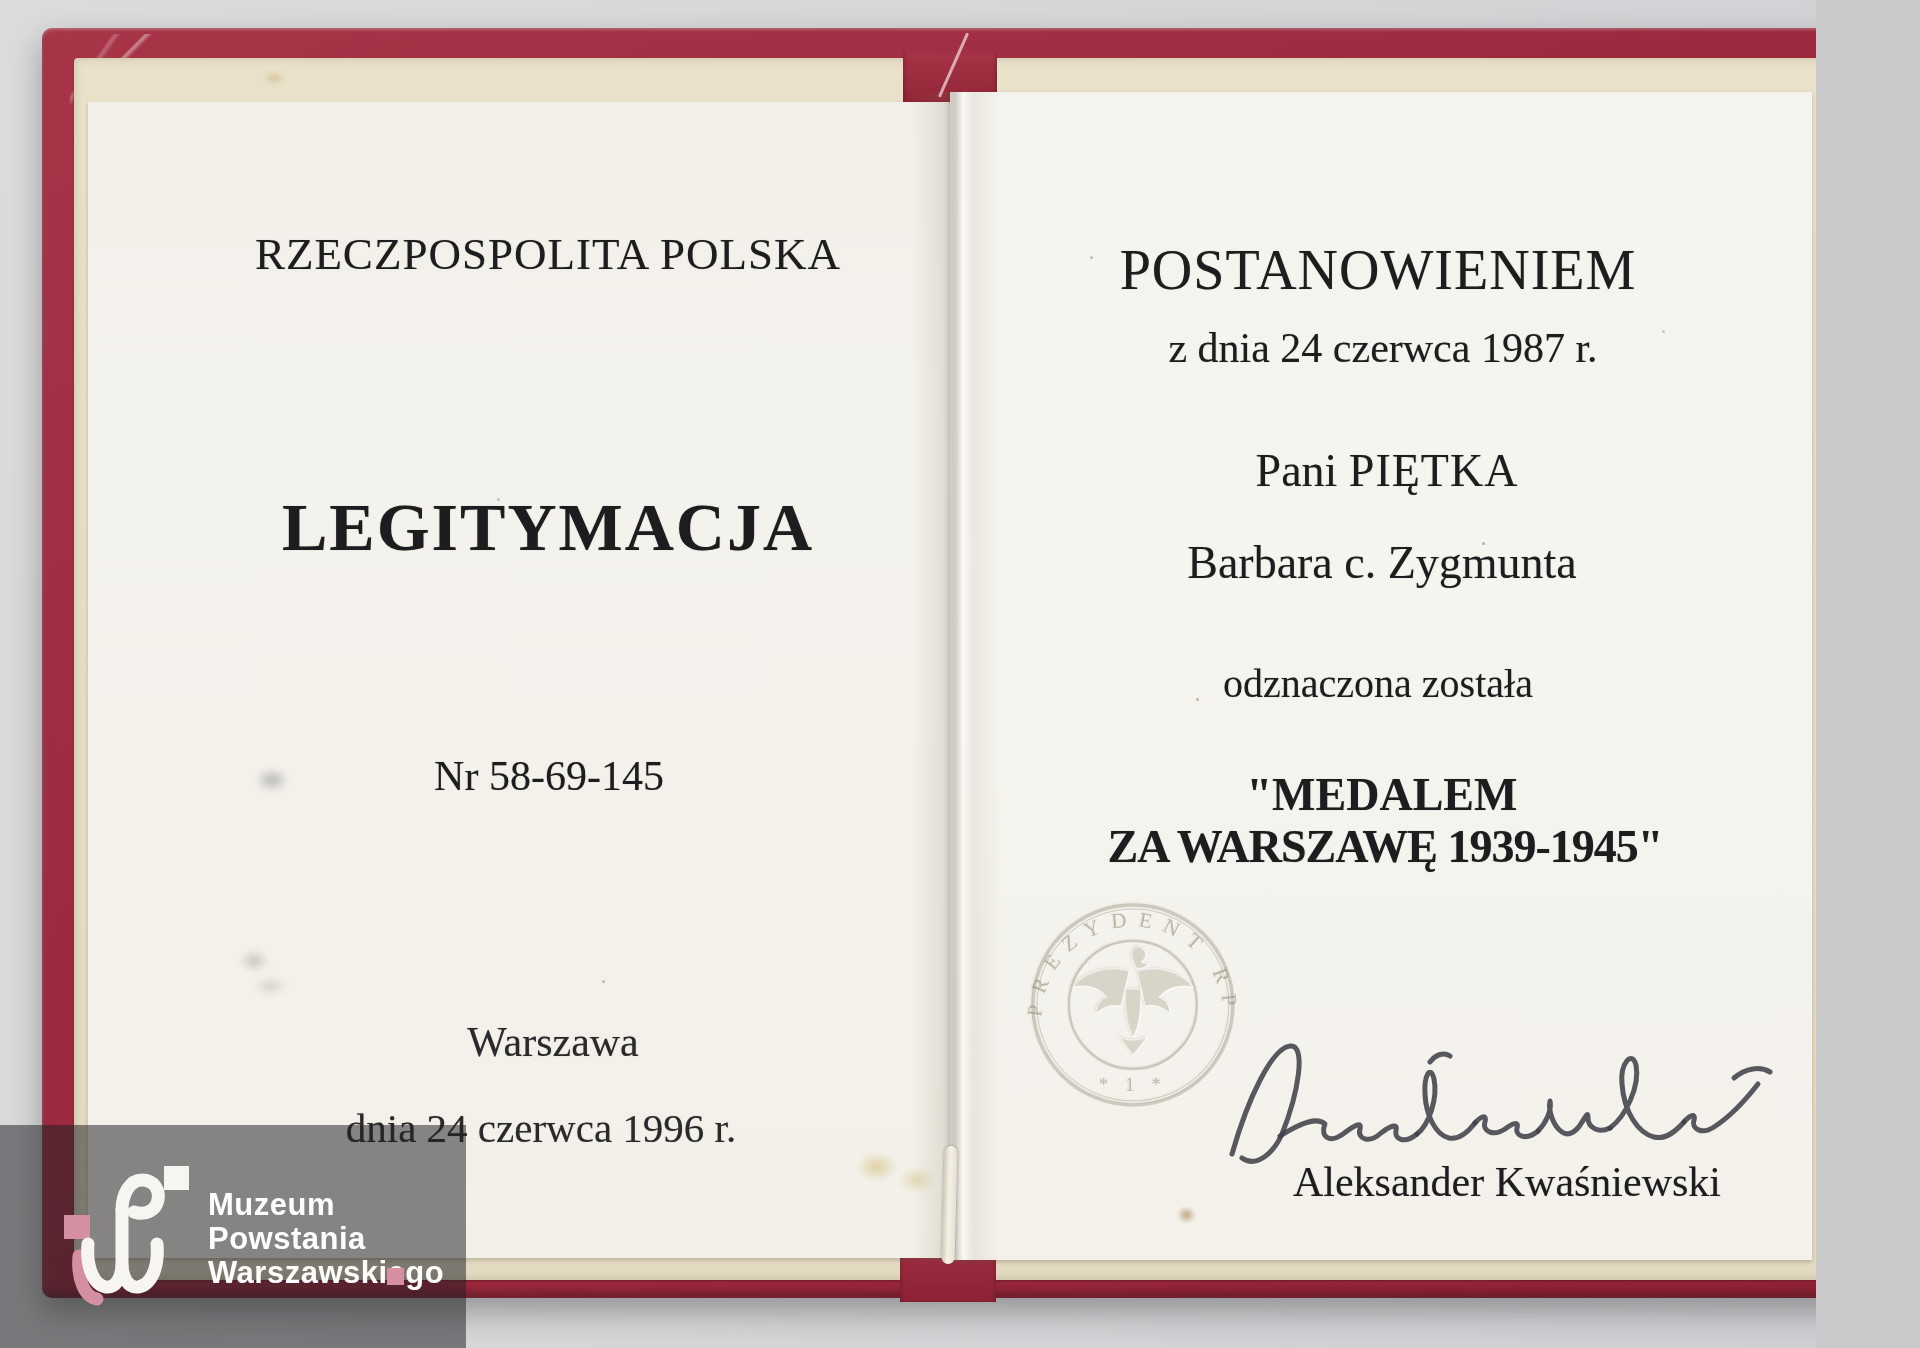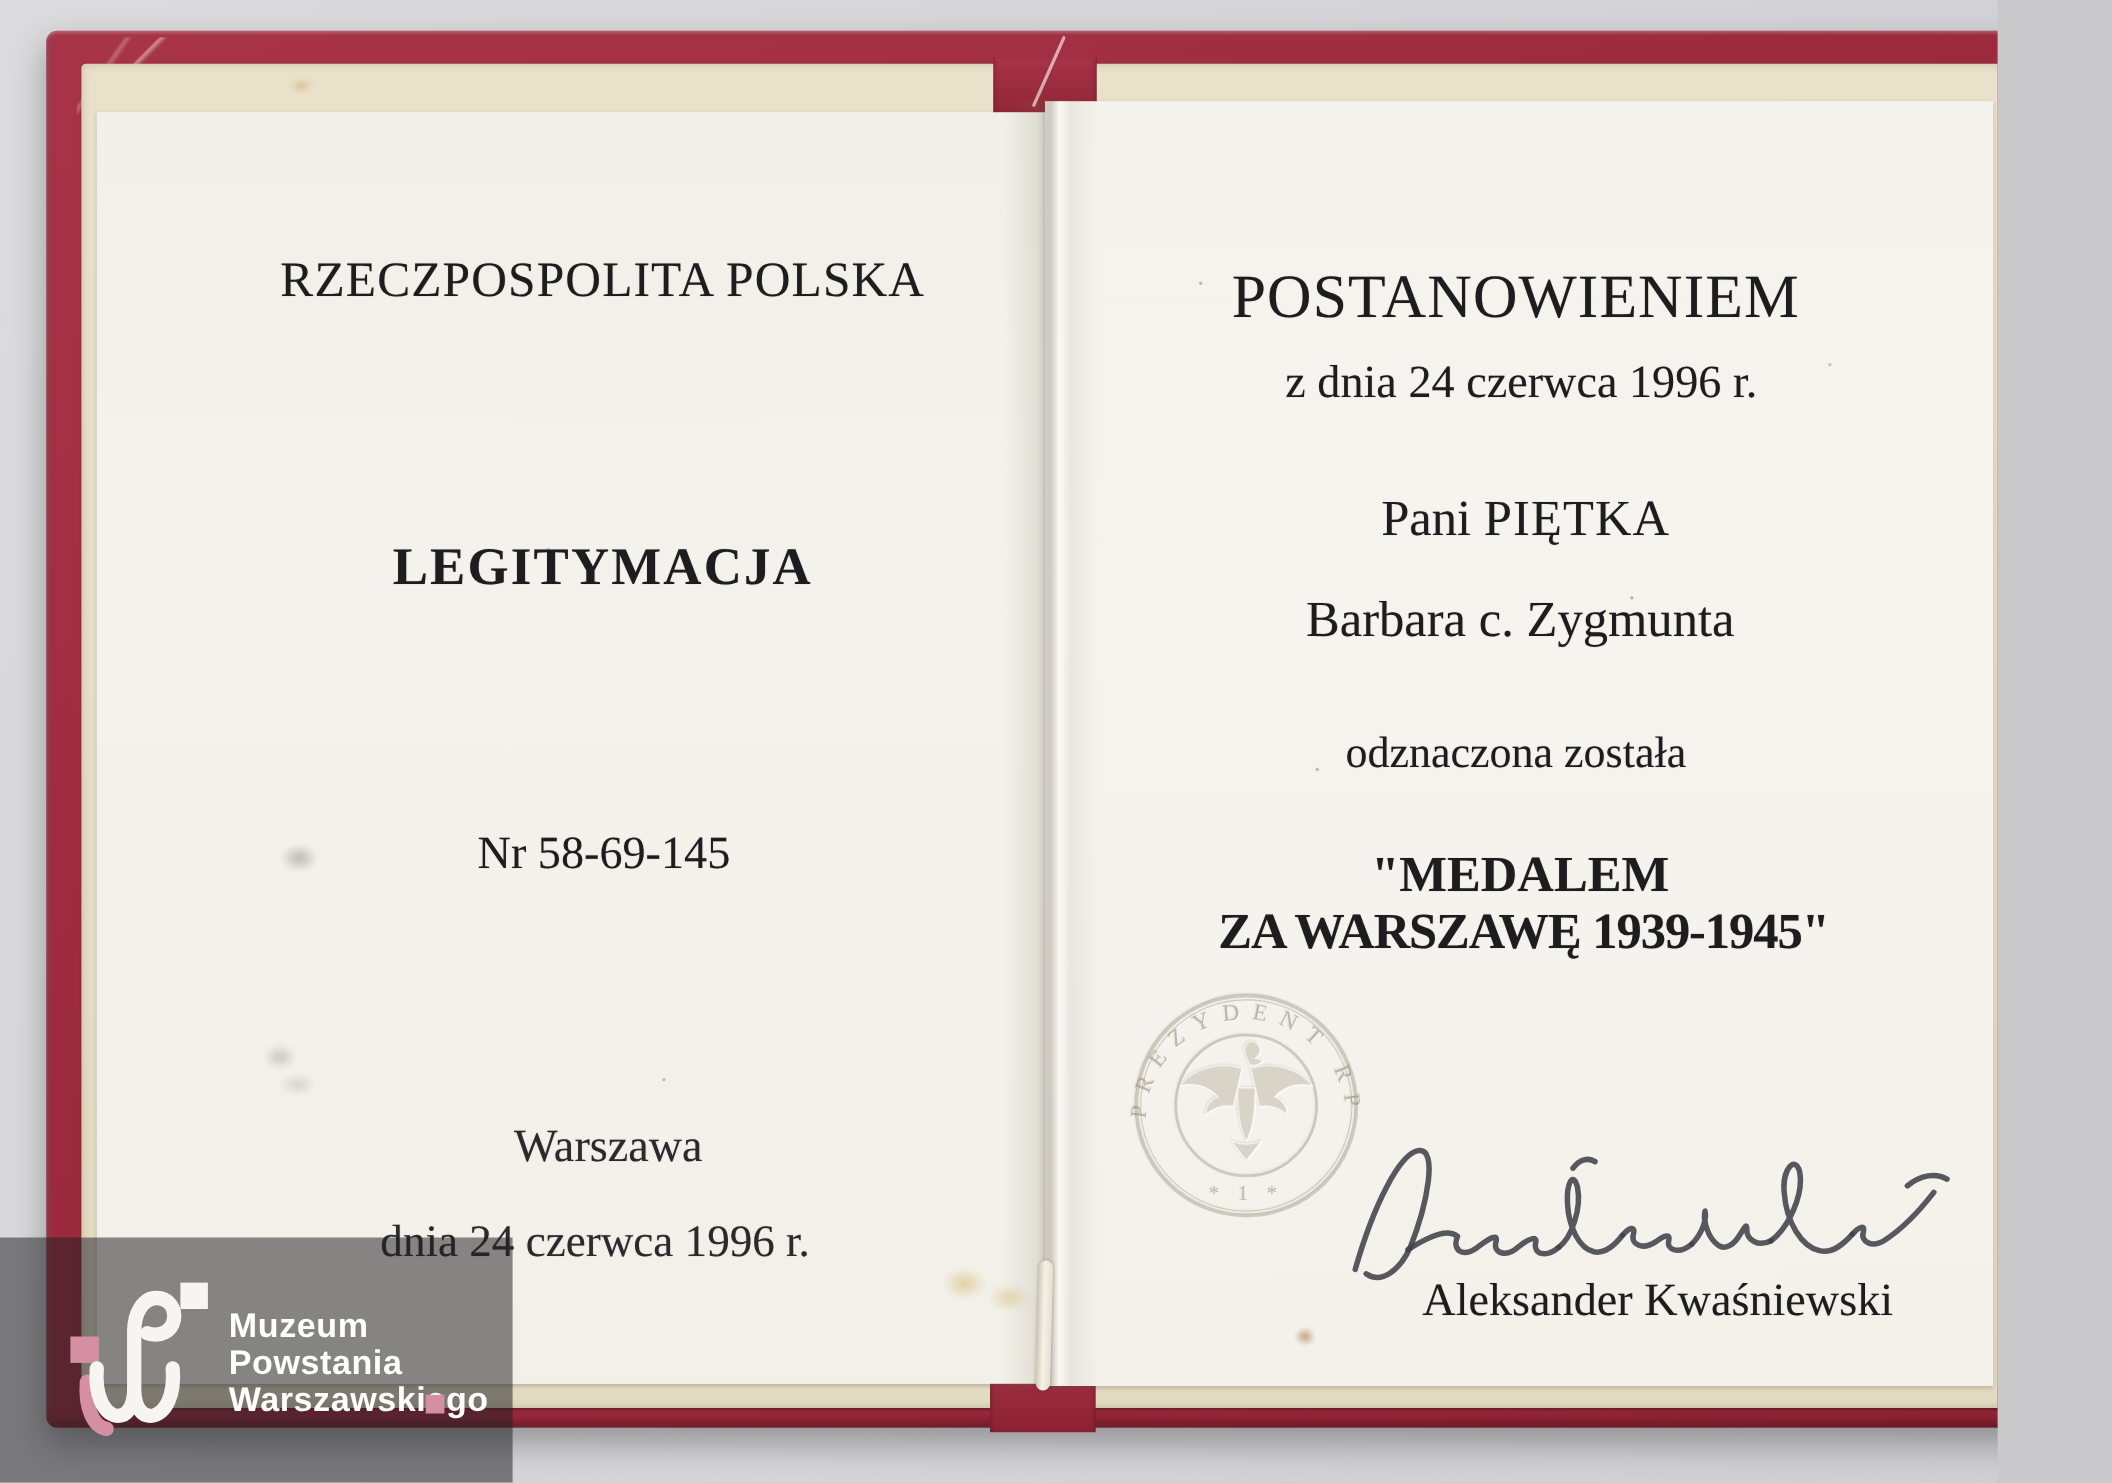--- a/index.html
+++ b/index.html
@@ -128,7 +128,7 @@
   <div class="doc-line lp-date">dnia 24 czerwca 1996 r.</div>
 
   <div class="doc-line rp-header">POSTANOWIENIEM</div>
-  <div class="doc-line rp-date">z dnia 24 czerwca 1996 r.</div>
+  <div class="doc-line rp-date">z dnia 24 czerwca 1987 r.</div>
   <div class="doc-line rp-name1"><span>Pani </span><b>PIĘTKA</b></div>
   <div class="doc-line rp-name2">Barbara c. Zygmunta</div>
   <div class="doc-line rp-award">odznaczona została</div>

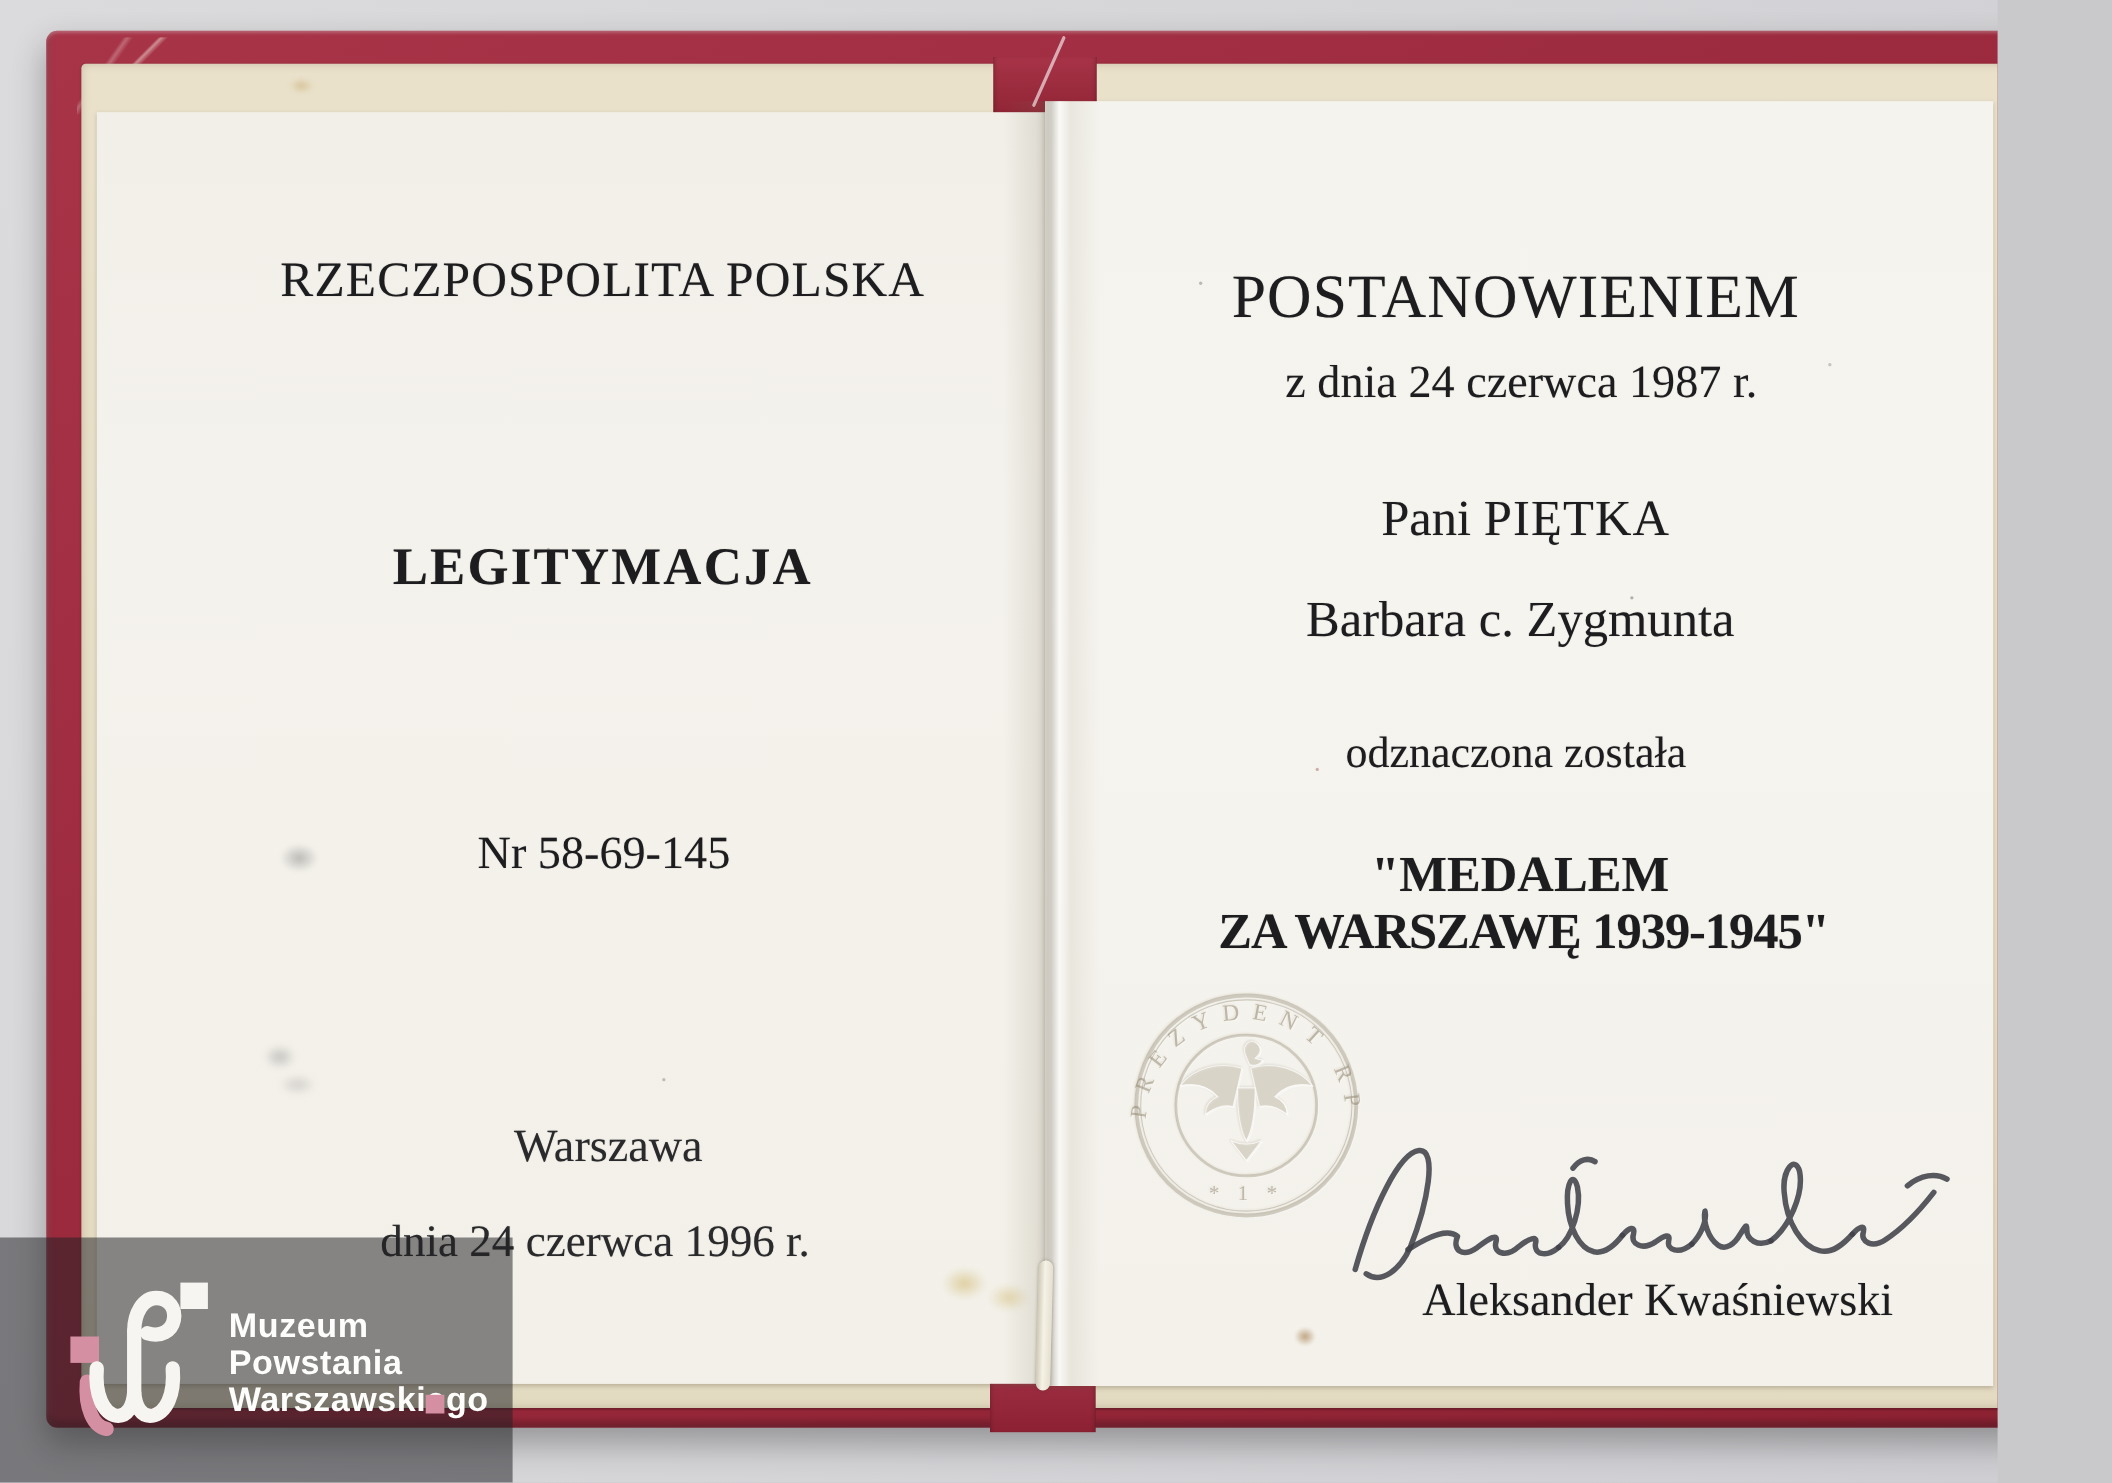--- a/index.html
+++ b/index.html
@@ -41,7 +41,7 @@
   .doc-line{position:absolute;transform:translateX(-50%);white-space:nowrap;color:#1d1d1f;
             text-shadow:0 0 1px rgba(35,35,35,.35);}
   .lp-header{left:548px;top:228px;font-size:45px;letter-spacing:1px;}
-  .lp-title{left:548px;top:488px;font-size:48px;font-weight:700;letter-spacing:2px;}
+  .lp-title{left:548px;top:488px;font-size:68px;font-weight:700;letter-spacing:2px;}
   .lp-number{left:549px;top:752px;font-size:42px;}
   .lp-city{left:553px;top:1018px;font-size:42px;color:#2a2a2c;}
   .lp-date{left:541px;top:1104px;font-size:41px;color:#2a2a2c;}

